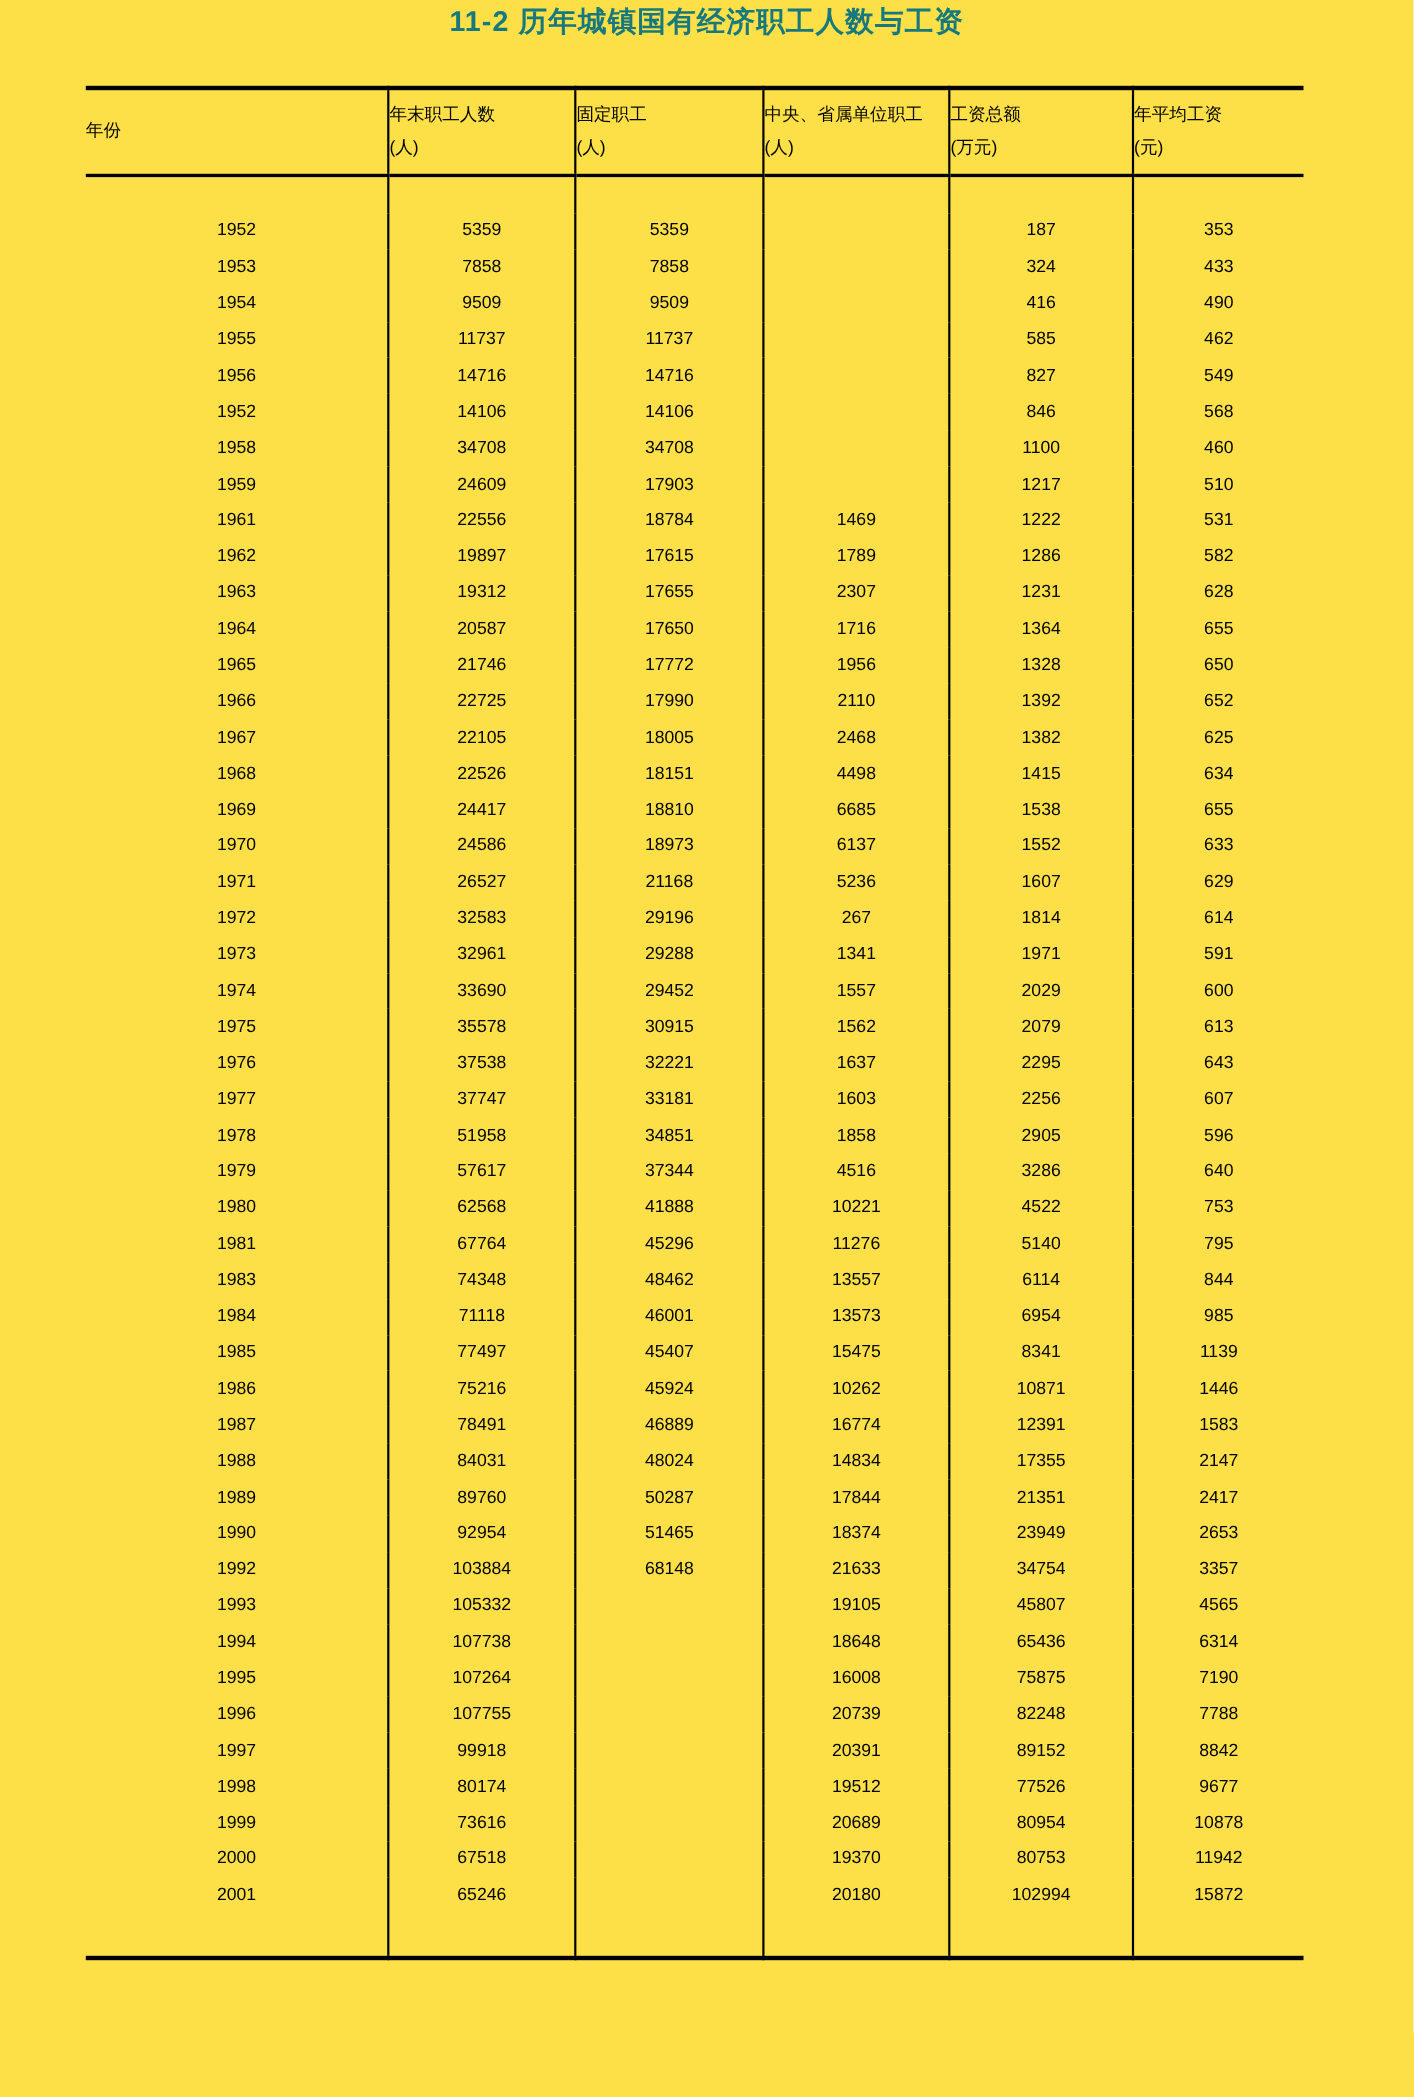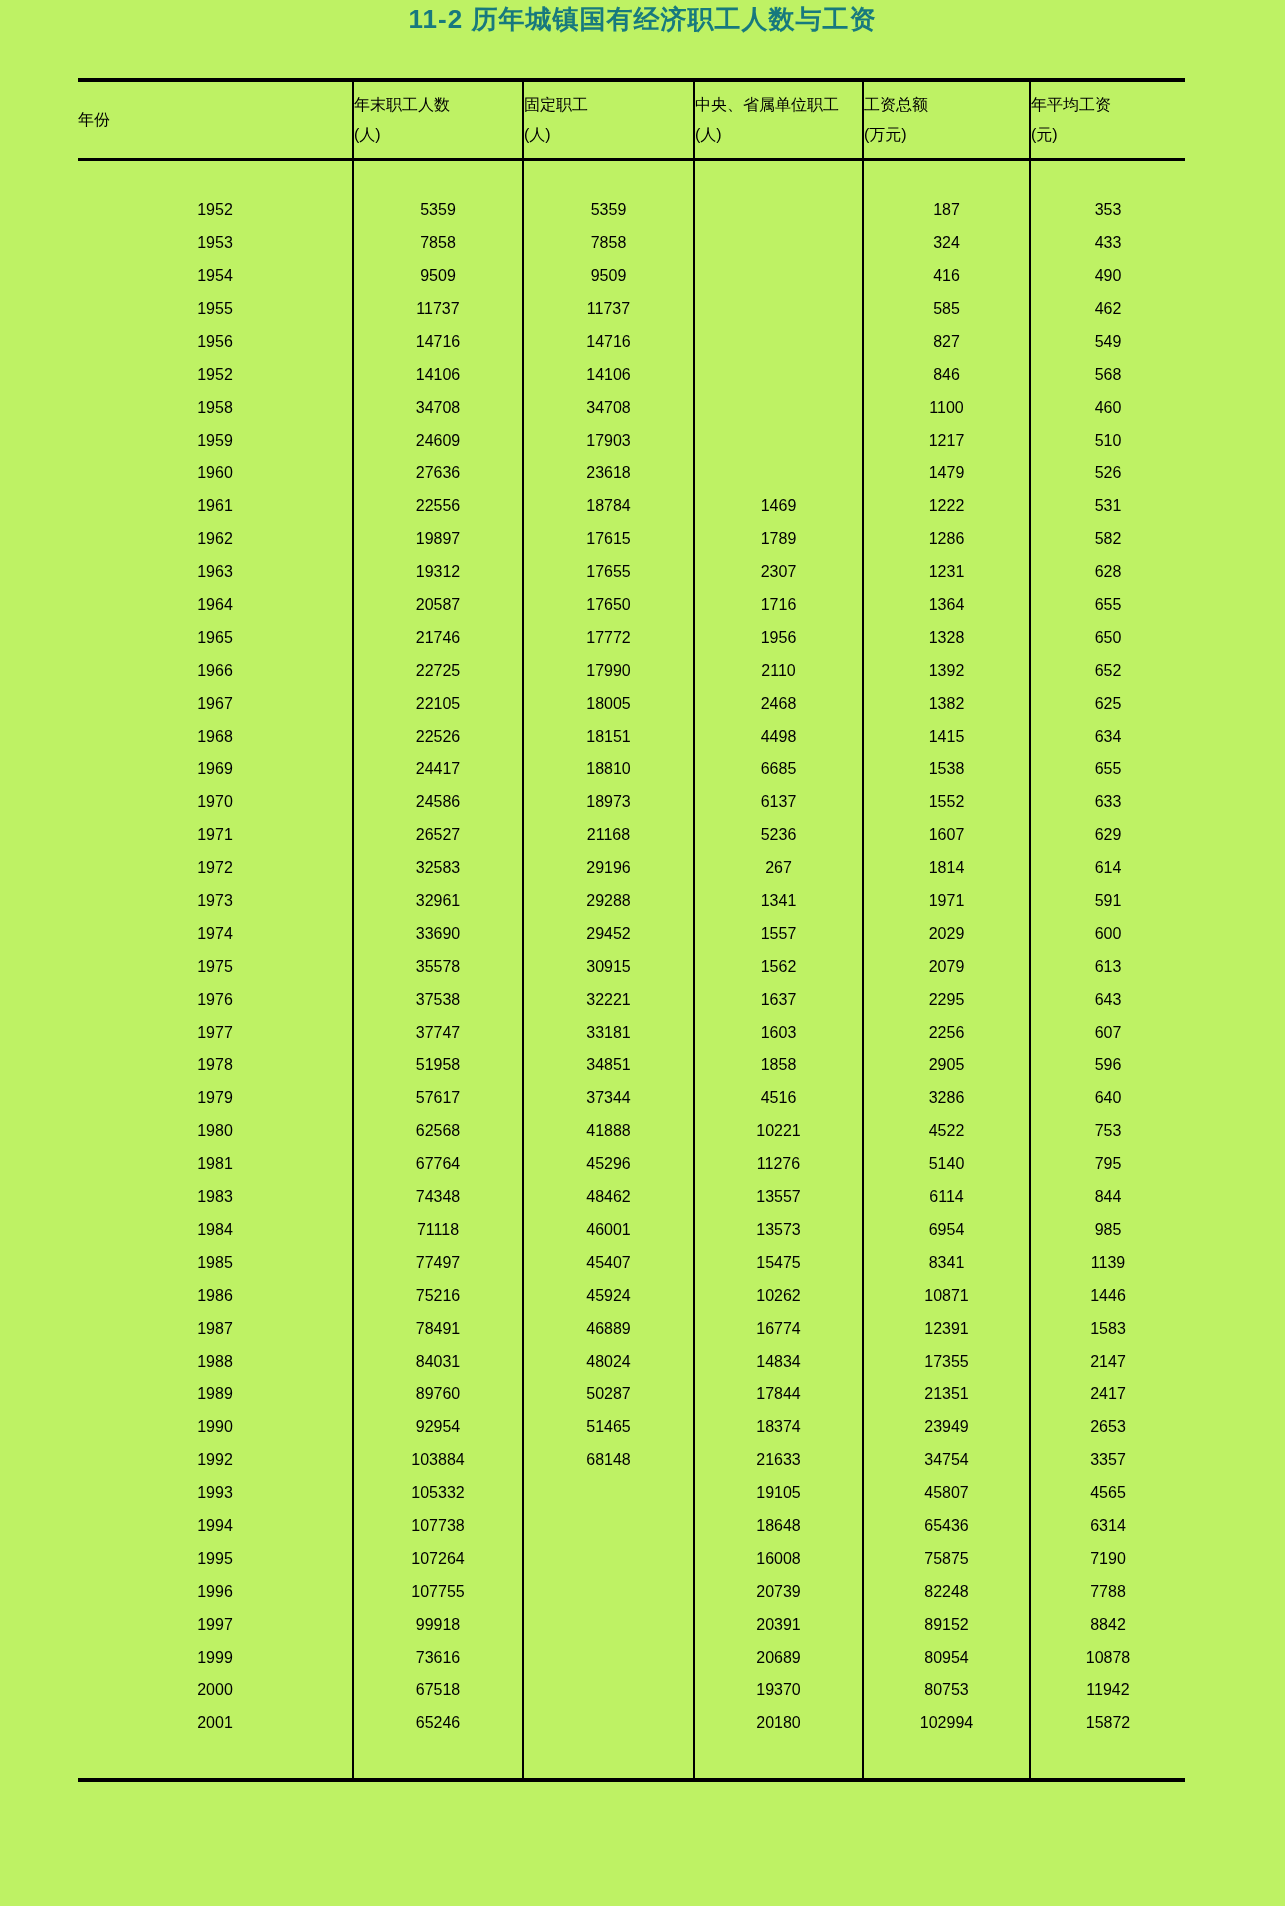--- a/index.html
+++ b/index.html
@@ -13,7 +13,7 @@
     position: relative;
     width: 1285px;
     height: 1906px;
-    background: #bef264;
+    background: #fde047;
     overflow: hidden;
   }
   .page-title {

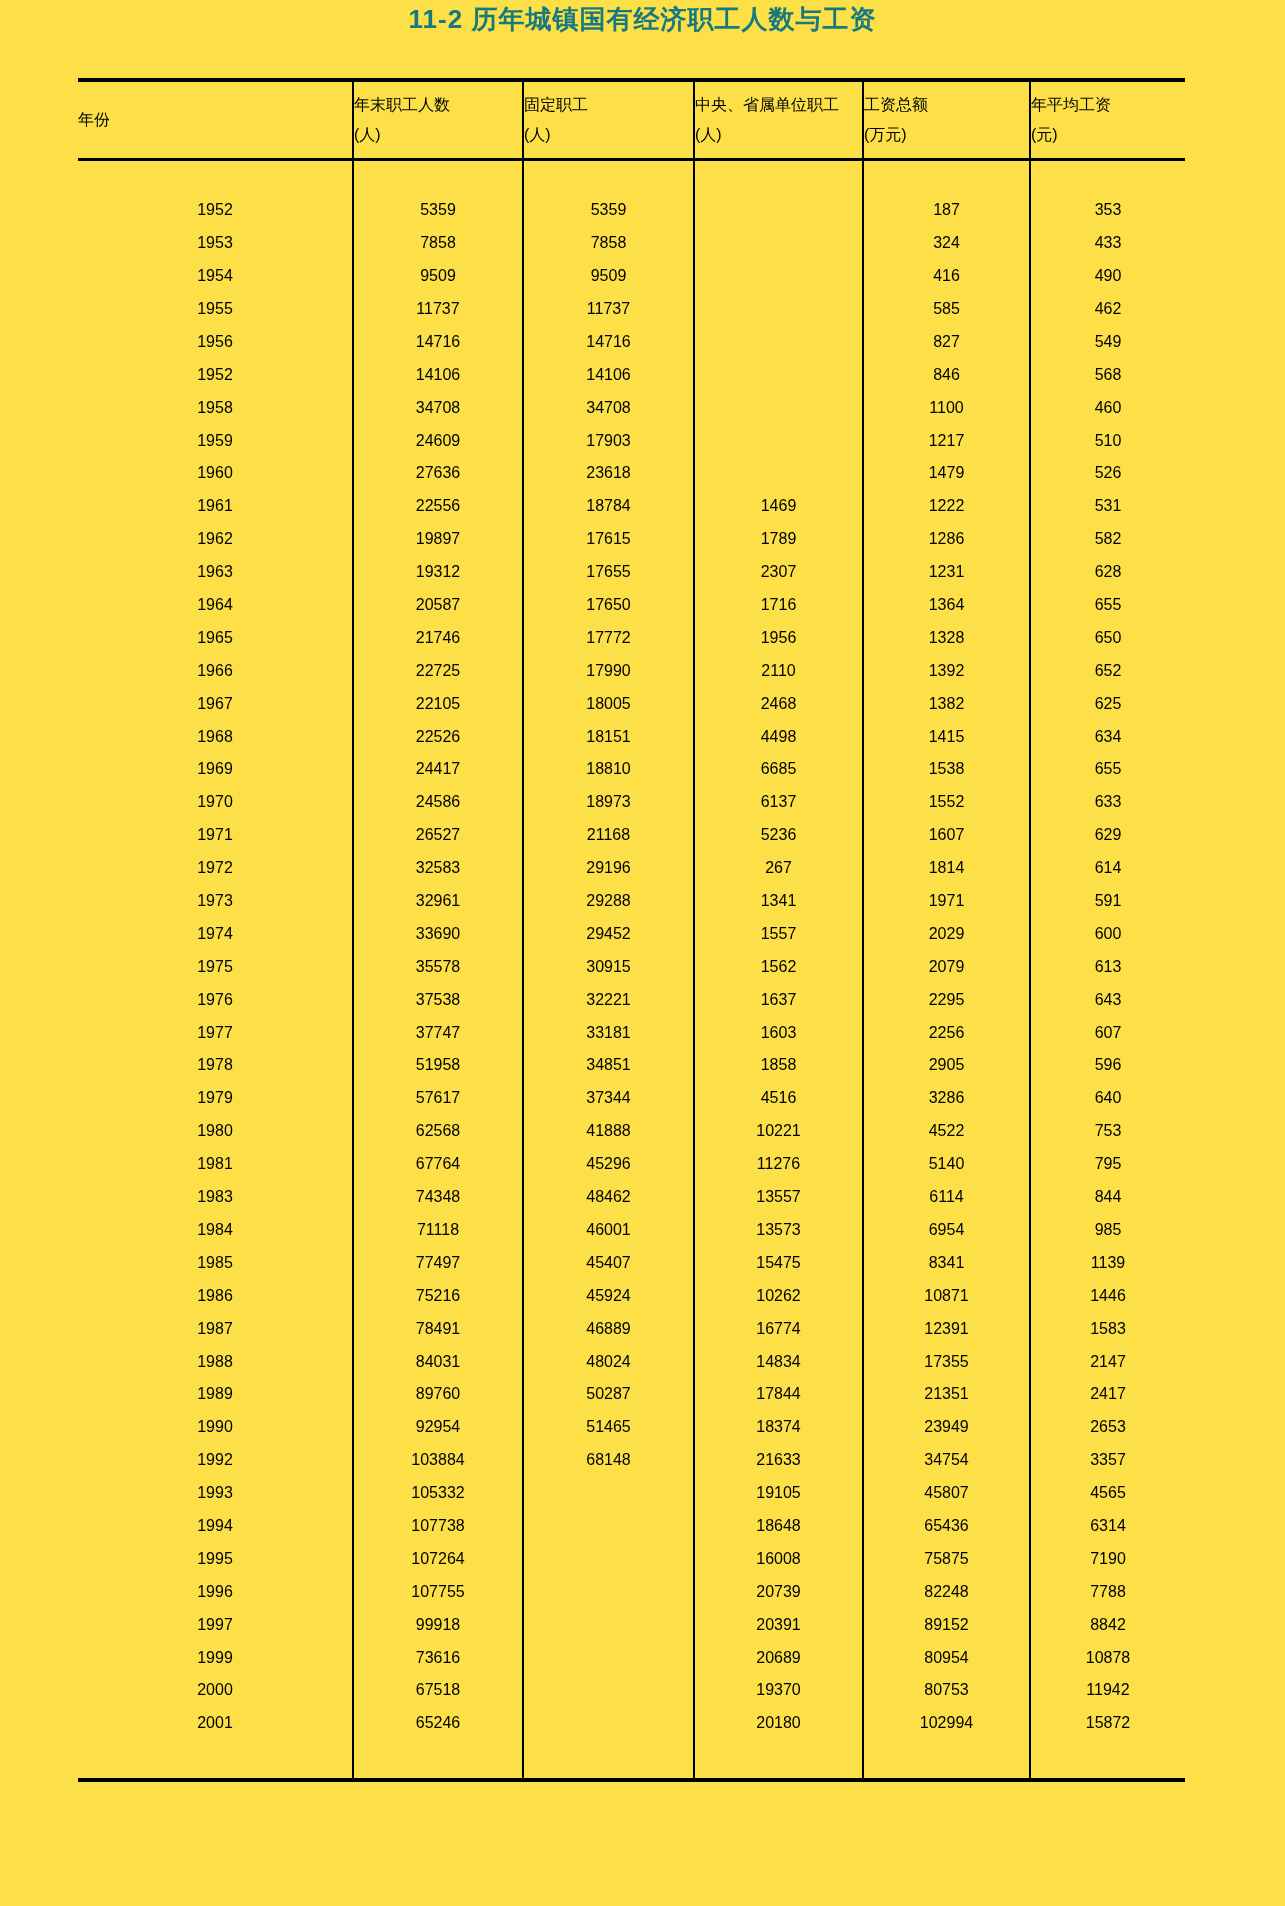--- a/index.html
+++ b/index.html
@@ -186,14 +186,6 @@
           <td>510</td>
         </tr>
         <tr>
-          <td>1960</td>
-          <td>27636</td>
-          <td>23618</td>
-          <td></td>
-          <td>1479</td>
-          <td>526</td>
-        </tr>
-        <tr>
           <td>1961</td>
           <td>22556</td>
           <td>18784</td>

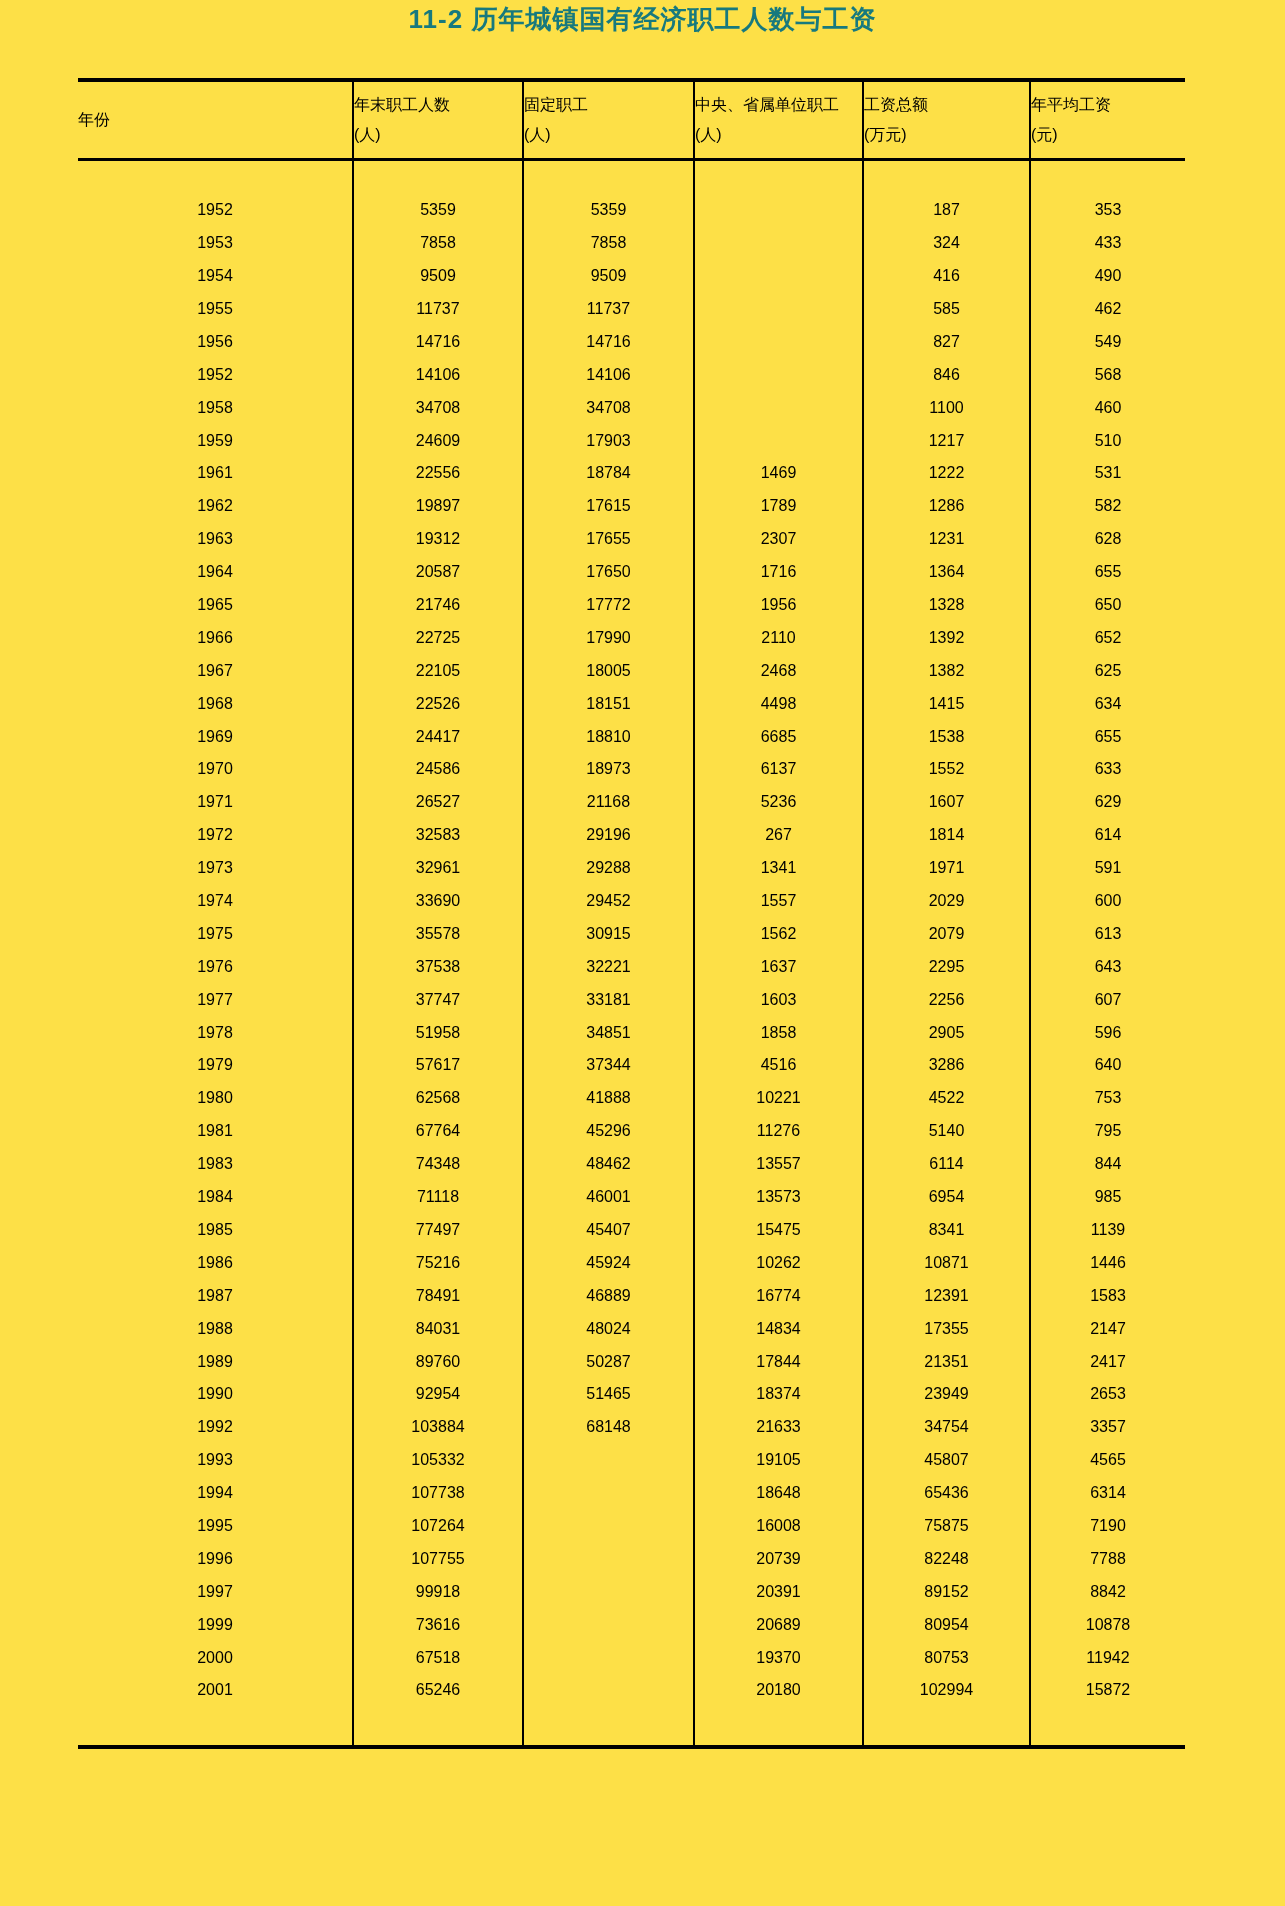--- a/index.html
+++ b/index.html
@@ -466,6 +466,14 @@
           <td>8842</td>
         </tr>
         <tr>
+          <td>1998</td>
+          <td>80174</td>
+          <td></td>
+          <td>19512</td>
+          <td>77526</td>
+          <td>9677</td>
+        </tr>
+        <tr>
           <td>1999</td>
           <td>73616</td>
           <td></td>

